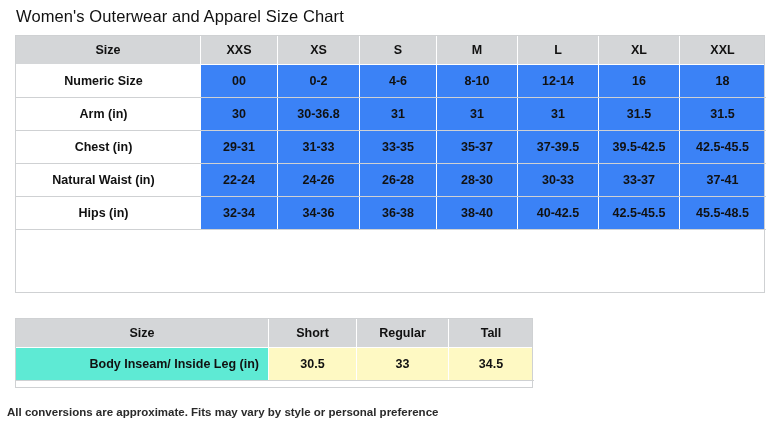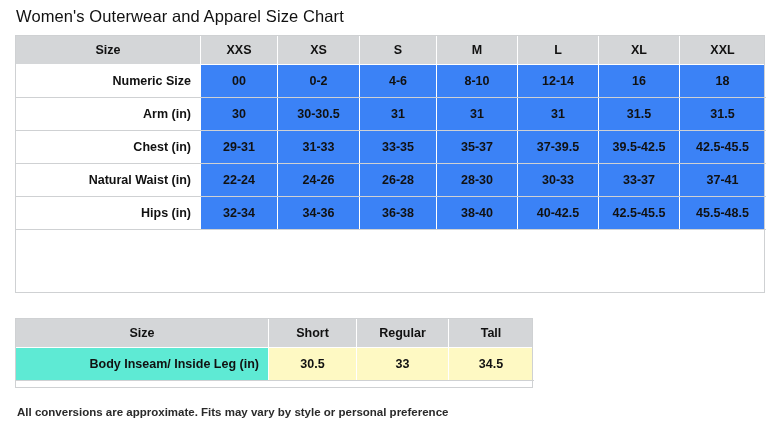--- a/index.html
+++ b/index.html
@@ -58,7 +58,6 @@
   }
   #main-table .rowlabel {
     background: #ffffff;
-    text-align: right;
     padding-right: 9px;
     box-sizing: border-box;
     margin-top: 24px;

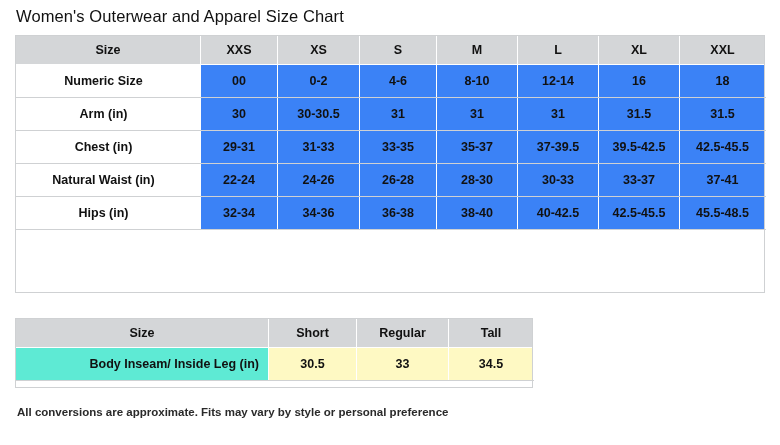--- a/index.html
+++ b/index.html
@@ -177,7 +177,7 @@
       <tr class="body-row">
         <td class="rowlabel">Arm (in)</td>
         <td class="cell">30</td>
-        <td class="cell">30-30.5</td>
+        <td class="cell">30-36.8</td>
         <td class="cell">31</td>
         <td class="cell">31</td>
         <td class="cell">31</td>

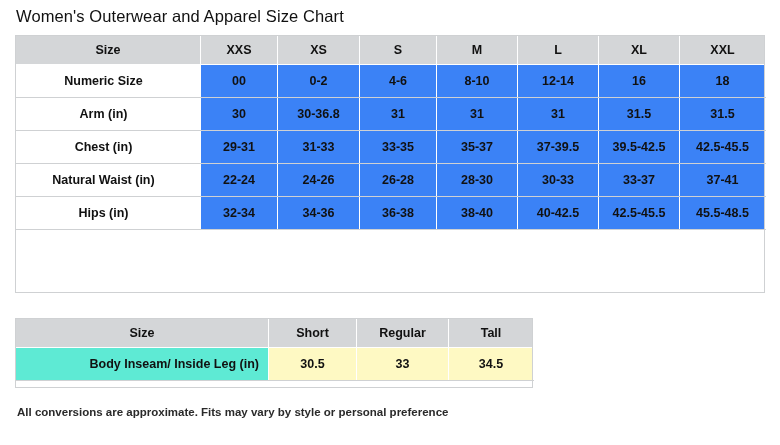--- a/index.html
+++ b/index.html
@@ -105,7 +105,7 @@
   }
   .footnote {
     position: absolute;
-    left: 17px;
+    left: 7px;
     top: 406px;
     font-size: 11.5px;
     font-weight: bold;

